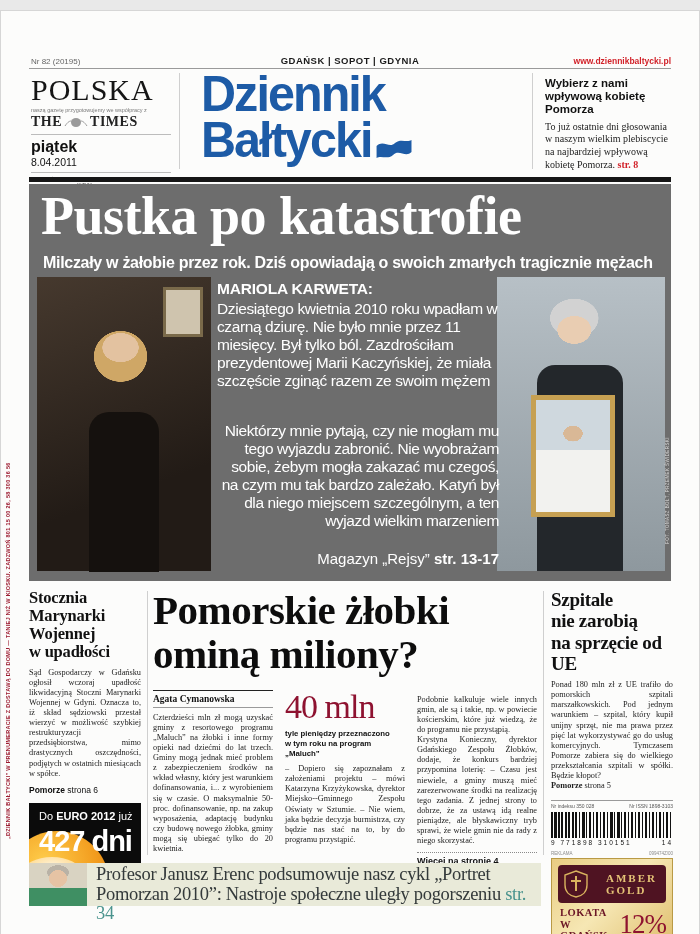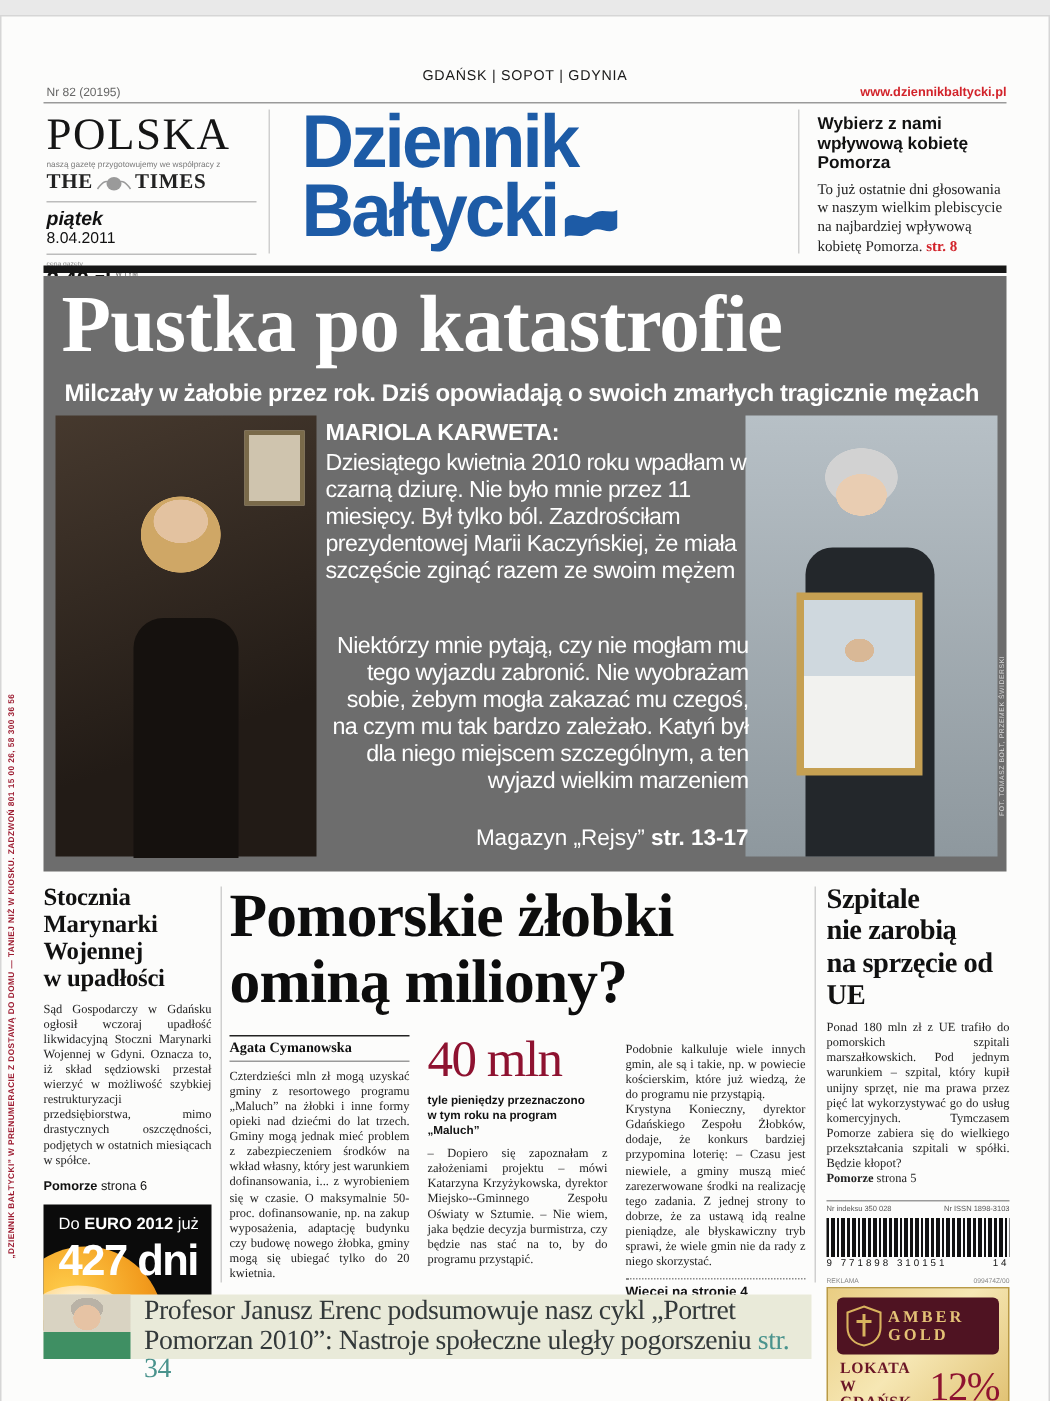--- a/index.html
+++ b/index.html
@@ -11,7 +11,7 @@
   
   .topbar{position:absolute;left:28px;right:28px;top:42px;height:15px;border-bottom:1px solid #9a9a9a;}
   .issue{position:absolute;left:2px;bottom:2px;font-size:8px;color:#666;}
-  .cities{position:absolute;left:0;right:0;bottom:12px;text-align:center;font-size:9.5px;font-weight:normal;color:#1a1a1a;letter-spacing:.5px;}
+  .cities{position:absolute;left:0;right:0;bottom:2px;text-align:center;font-size:9.5px;font-weight:bold;color:#1a1a1a;letter-spacing:.5px;}
   .siteurl{position:absolute;right:0;bottom:2px;font-size:8.5px;font-weight:bold;color:#d2232a;}
 
   

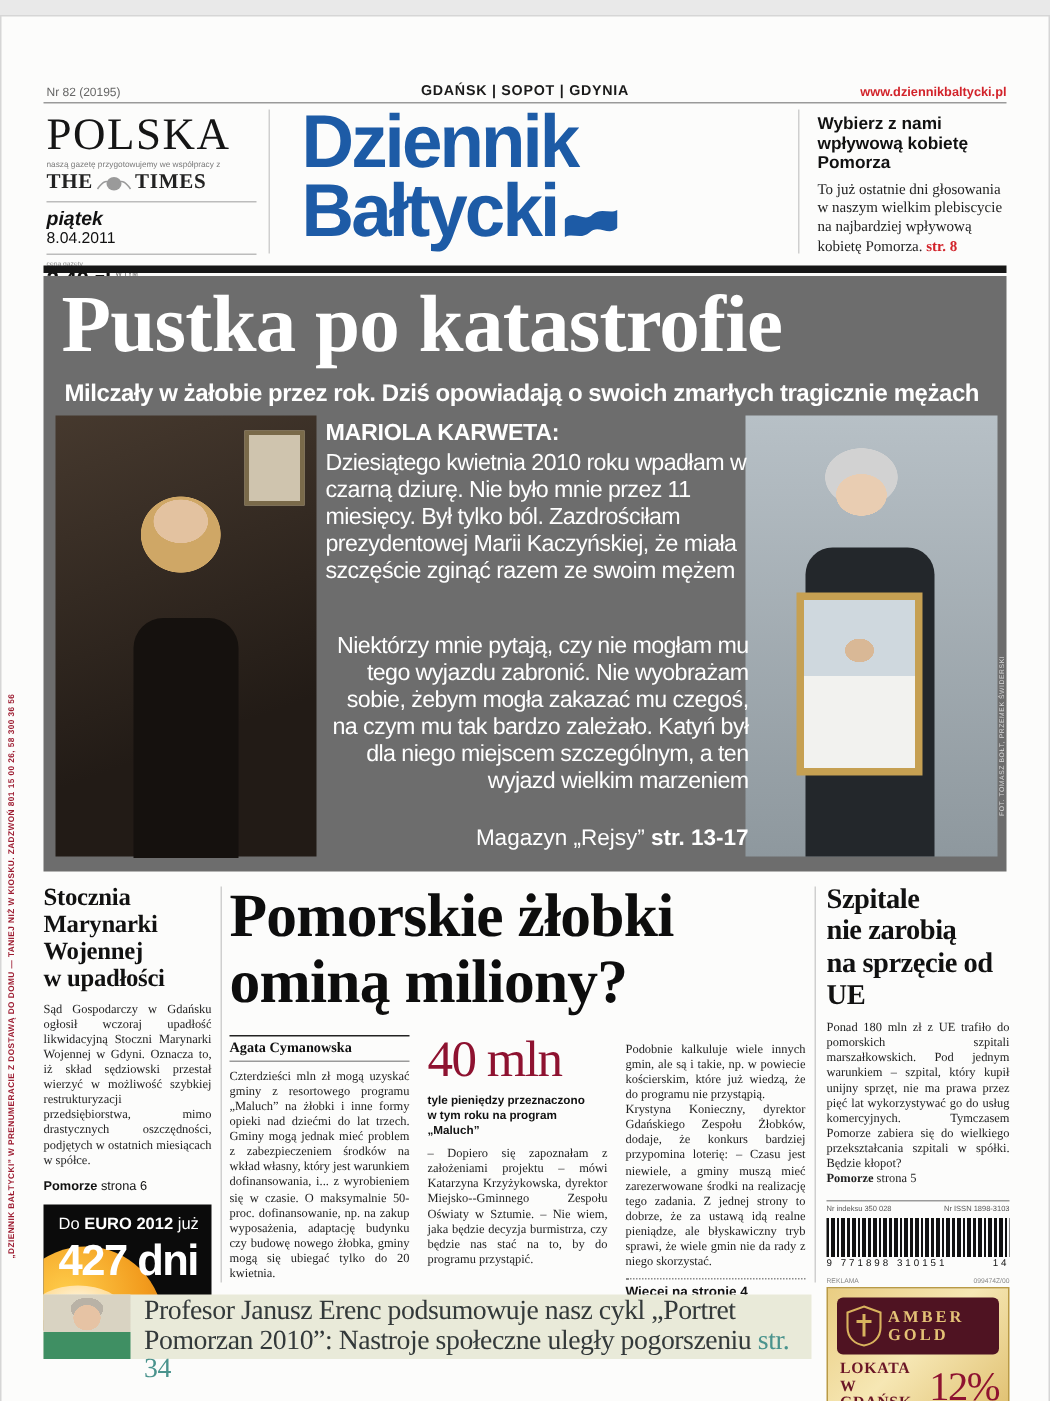--- a/index.html
+++ b/index.html
@@ -21,7 +21,7 @@
   .tagline{font-size:5.5px;color:#7a7a7a;margin-top:2px;}
   .thetimes{display:flex;align-items:center;gap:2px;font-family:"Liberation Serif",serif;font-weight:bold;font-size:14px;color:#222;margin-top:1px;letter-spacing:.5px;}
   .mh-rule{border-top:1px solid #bcbcbc;margin-top:4px;}
-  .day{font-weight:bold;font-size:13px;margin-top:3px;color:#111;font-style:italic;}
+  .day{font-weight:bold;font-size:16px;margin-top:3px;color:#111;}
   .date{font-size:10.5px;color:#111;}
   .cena{font-size:4.5px;color:#888;margin-top:3px;}
   .pricerow{display:flex;align-items:flex-start;}

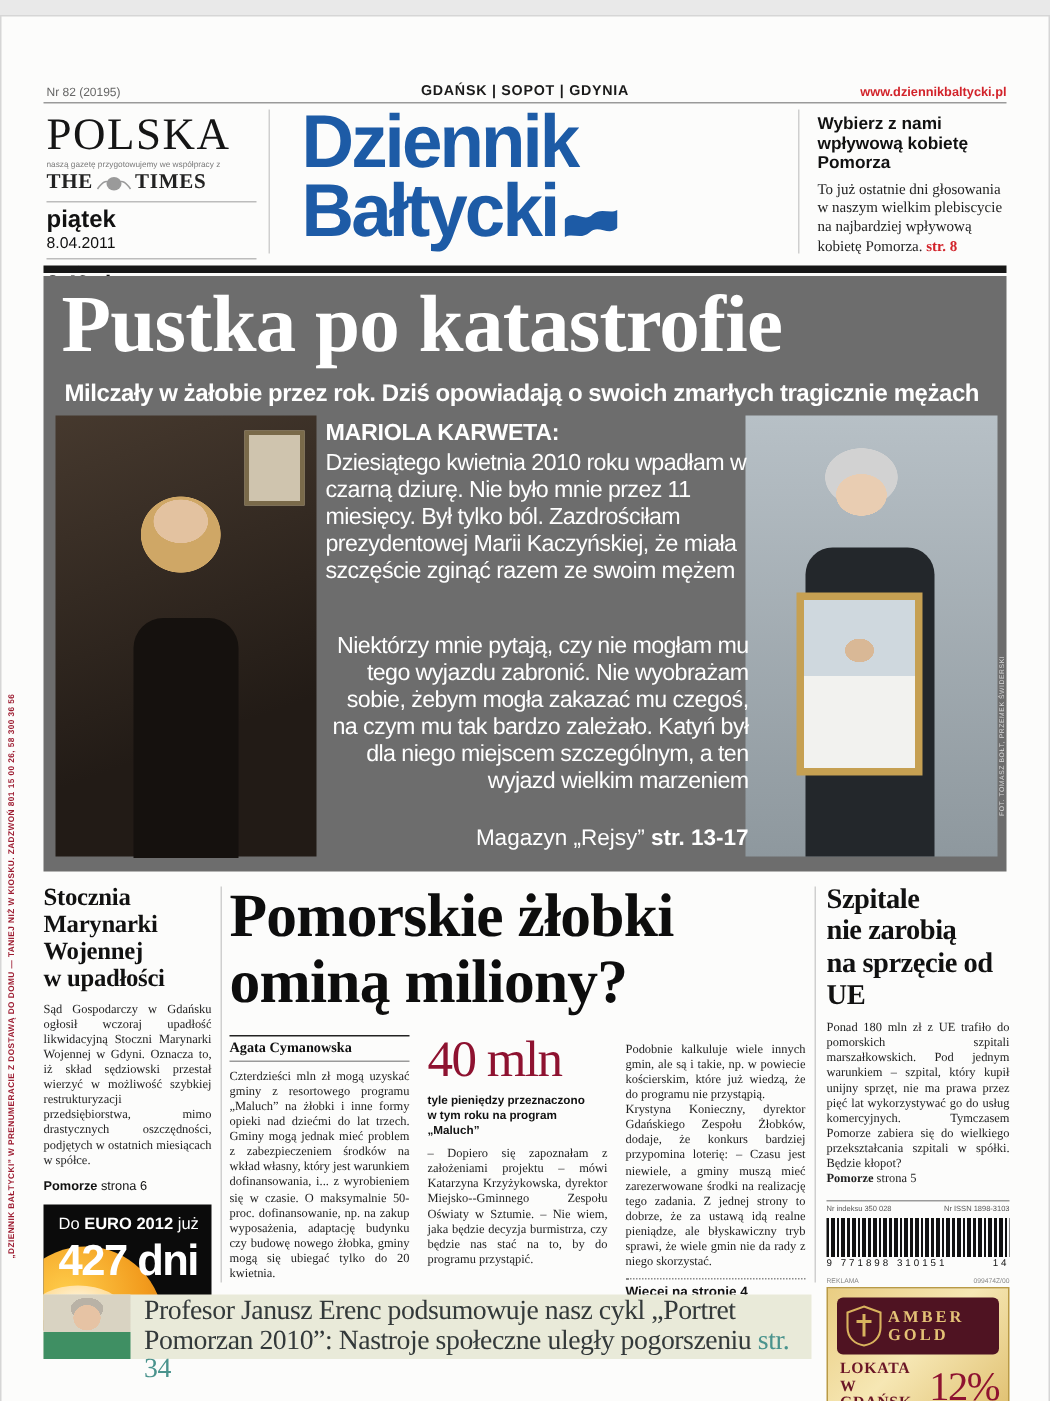--- a/index.html
+++ b/index.html
@@ -109,7 +109,7 @@
   .ad{position:relative;margin-top:2px;height:100px;border:1px solid #b99a45;
       background:linear-gradient(135deg,#e9cd82 0%,#f6e7b4 45%,#dcb964 100%);}
   .ad-top{position:absolute;left:6px;right:6px;top:6px;height:38px;background:#4f1322;border-radius:4px;
-          display:flex;align-items:center;gap:4px;padding:0 6px;box-sizing:border-box;}
+          display:flex;align-items:center;gap:18px;padding:0 6px;box-sizing:border-box;}
   .ad-brand{color:#e4c276;font-family:"Liberation Serif",serif;font-weight:bold;font-size:11px;letter-spacing:2px;line-height:1.15;}
   .ad-mid{position:absolute;left:8px;right:6px;top:48px;display:flex;align-items:center;gap:5px;}
   .ad-prod{font-family:"Liberation Serif",serif;font-size:10.5px;font-weight:bold;color:#6b1626;letter-spacing:.5px;line-height:1.1;}

